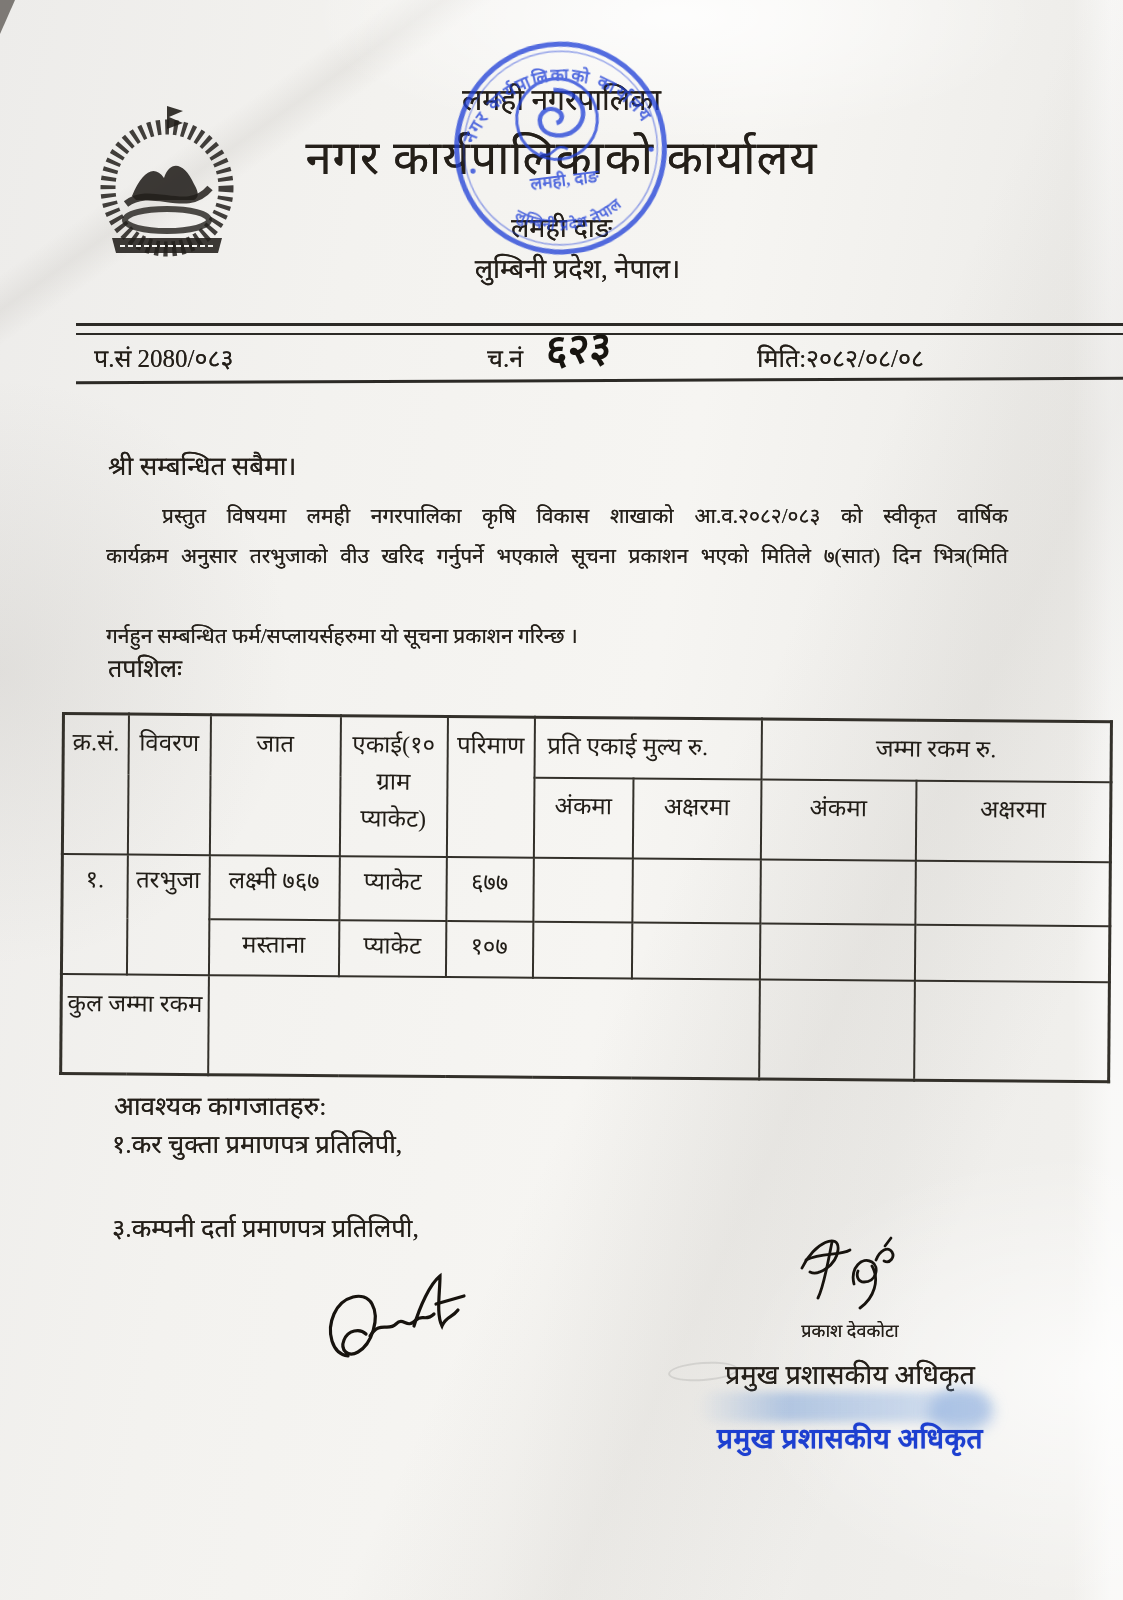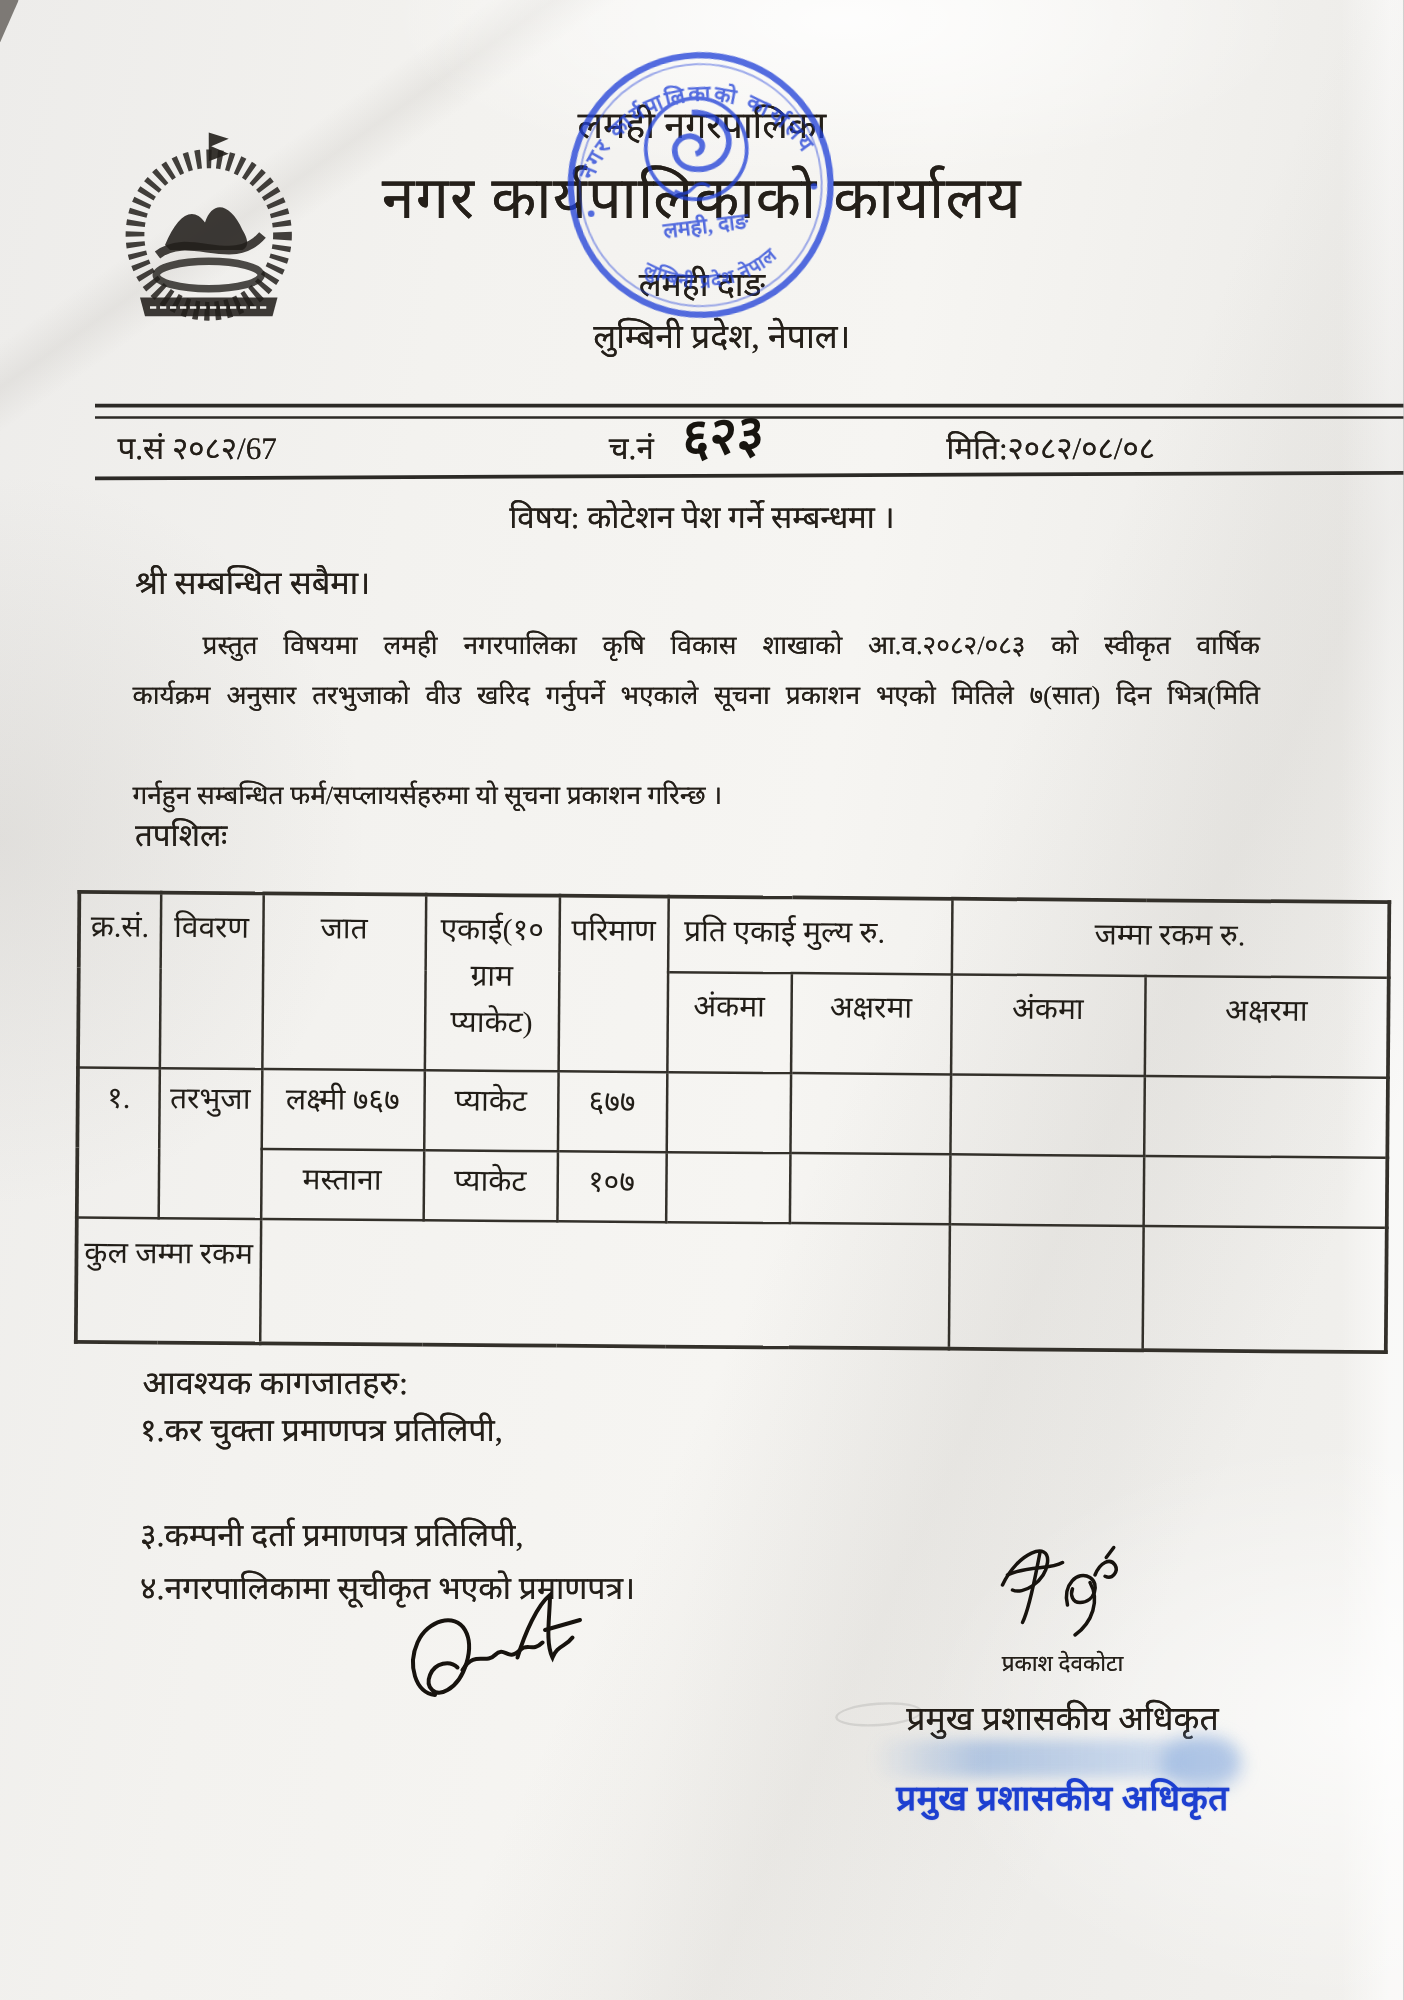--- a/index.html
+++ b/index.html
@@ -129,7 +129,7 @@
   </svg>
 
   <div class="rule-a"></div>
-  <div class="txt ink ref-no">प.सं २०८२/67</div>
+  <div class="txt ink ref-no">प.सं 2080/०८३</div>
   <div class="txt ink ref-ch">च.नं</div>
   <div class="txt ref-ch-no">६२३</div>
   <div class="txt ink ref-date">मिति:२०८२/०८/०८</div>

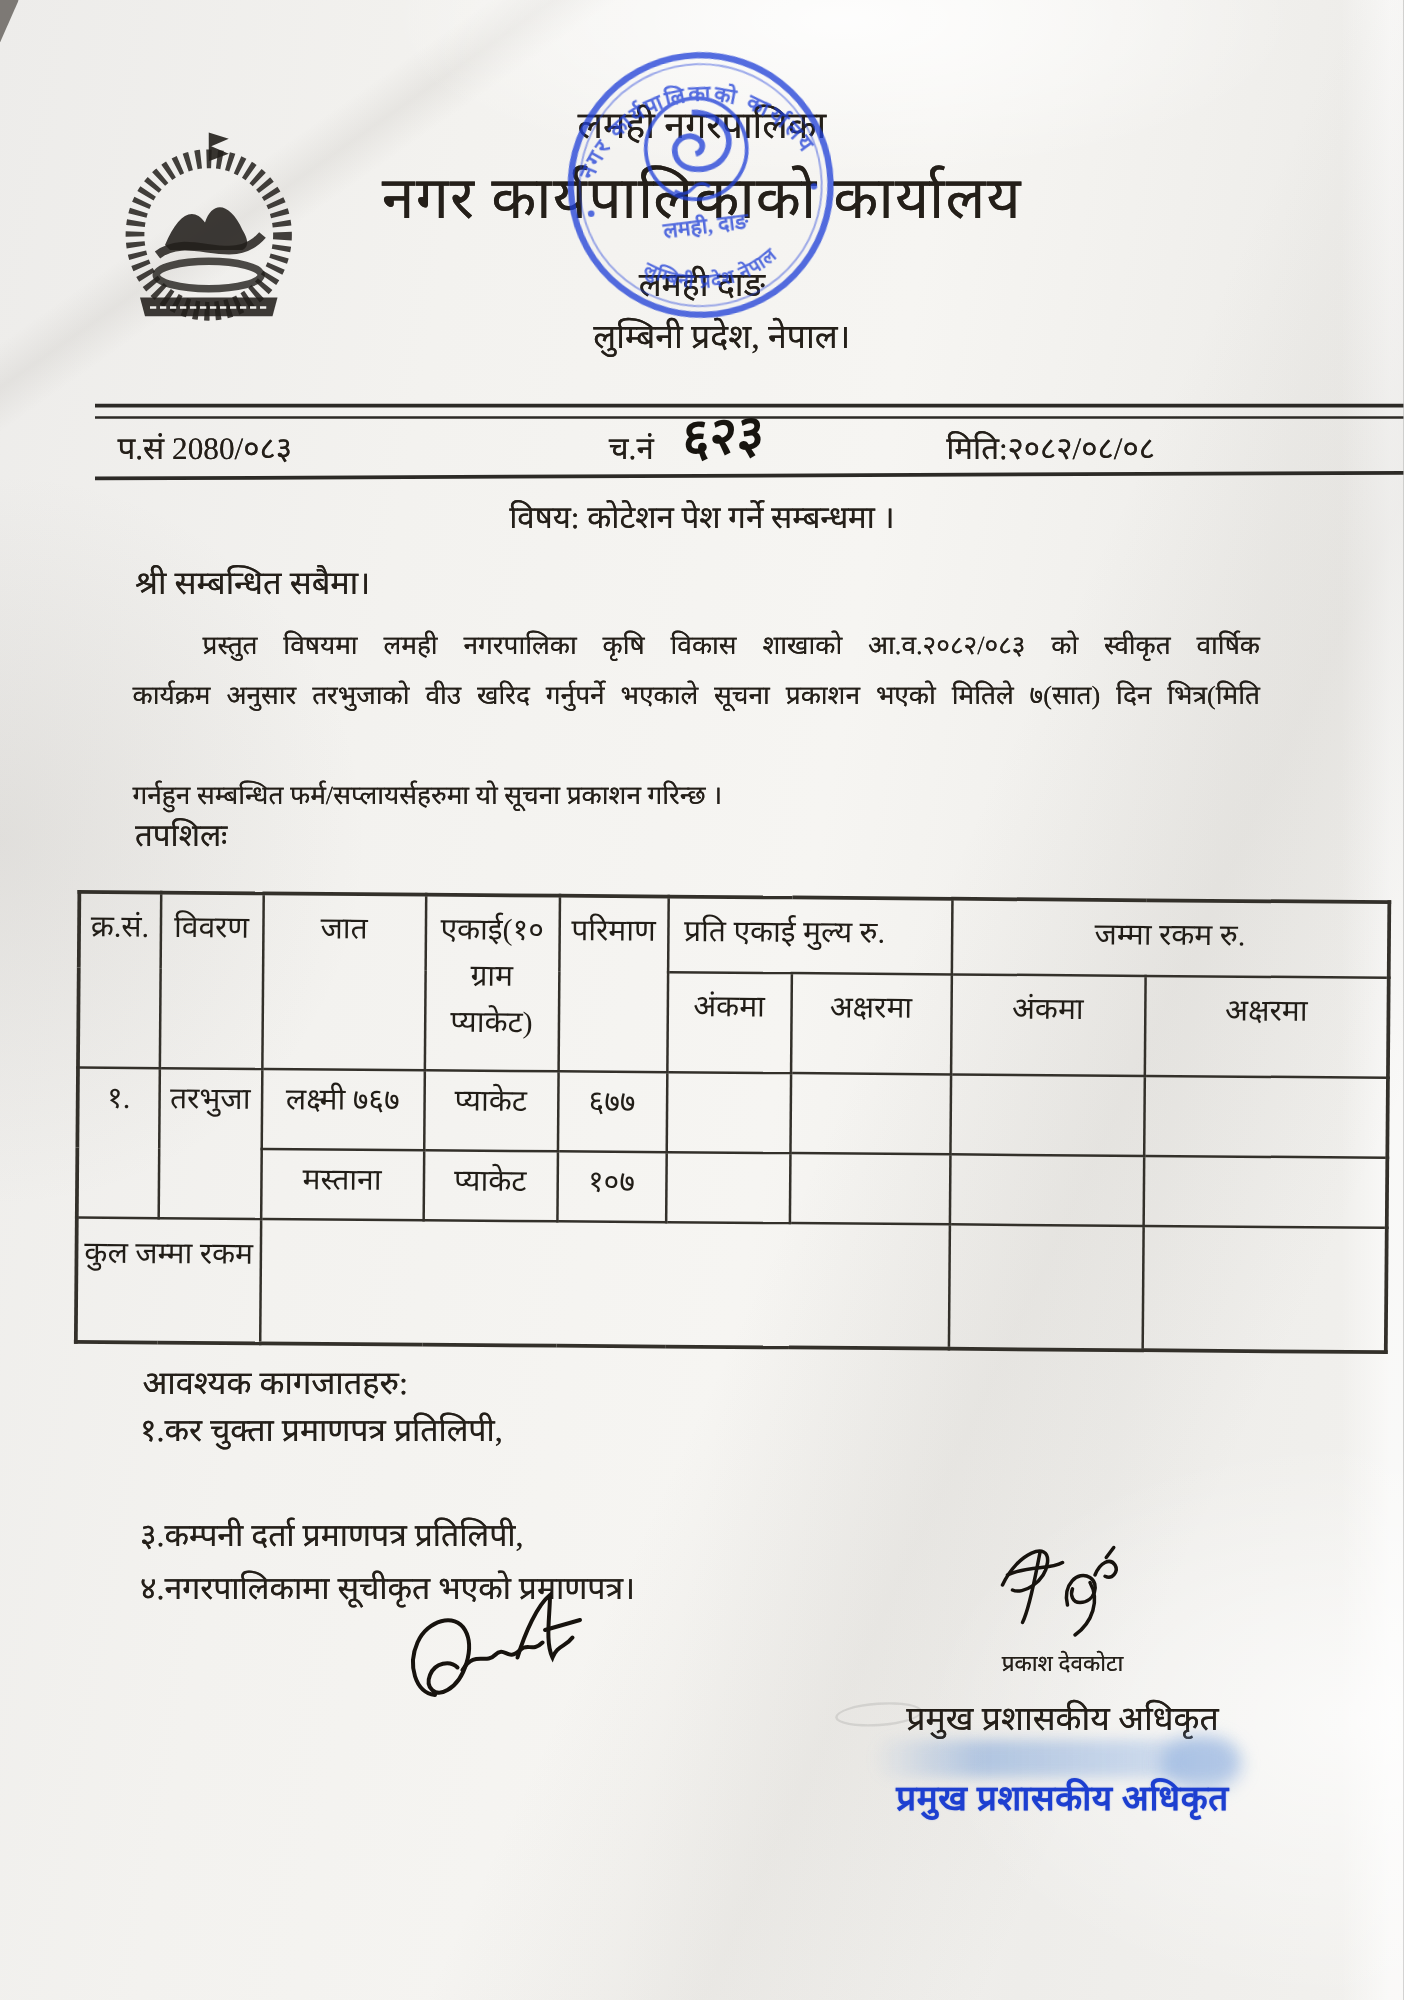--- a/index.html
+++ b/index.html
@@ -135,7 +135,6 @@
   <div class="txt ink ref-date">मिति:२०८२/०८/०८</div>
   <div class="rule-b"></div>
 
-  <div class="txt center ink subject">विषय: कोटेशन पेश गर्ने सम्बन्धमा ।</div>
   <div class="txt ink salut">श्री सम्बन्धित सबैमा।</div>
 
   <div class="body-line bl1 ink">प्रस्तुत विषयमा लमही नगरपालिका कृषि विकास शाखाको आ.व.२०८२/०८३ को स्वीकृत वार्षिक</div>

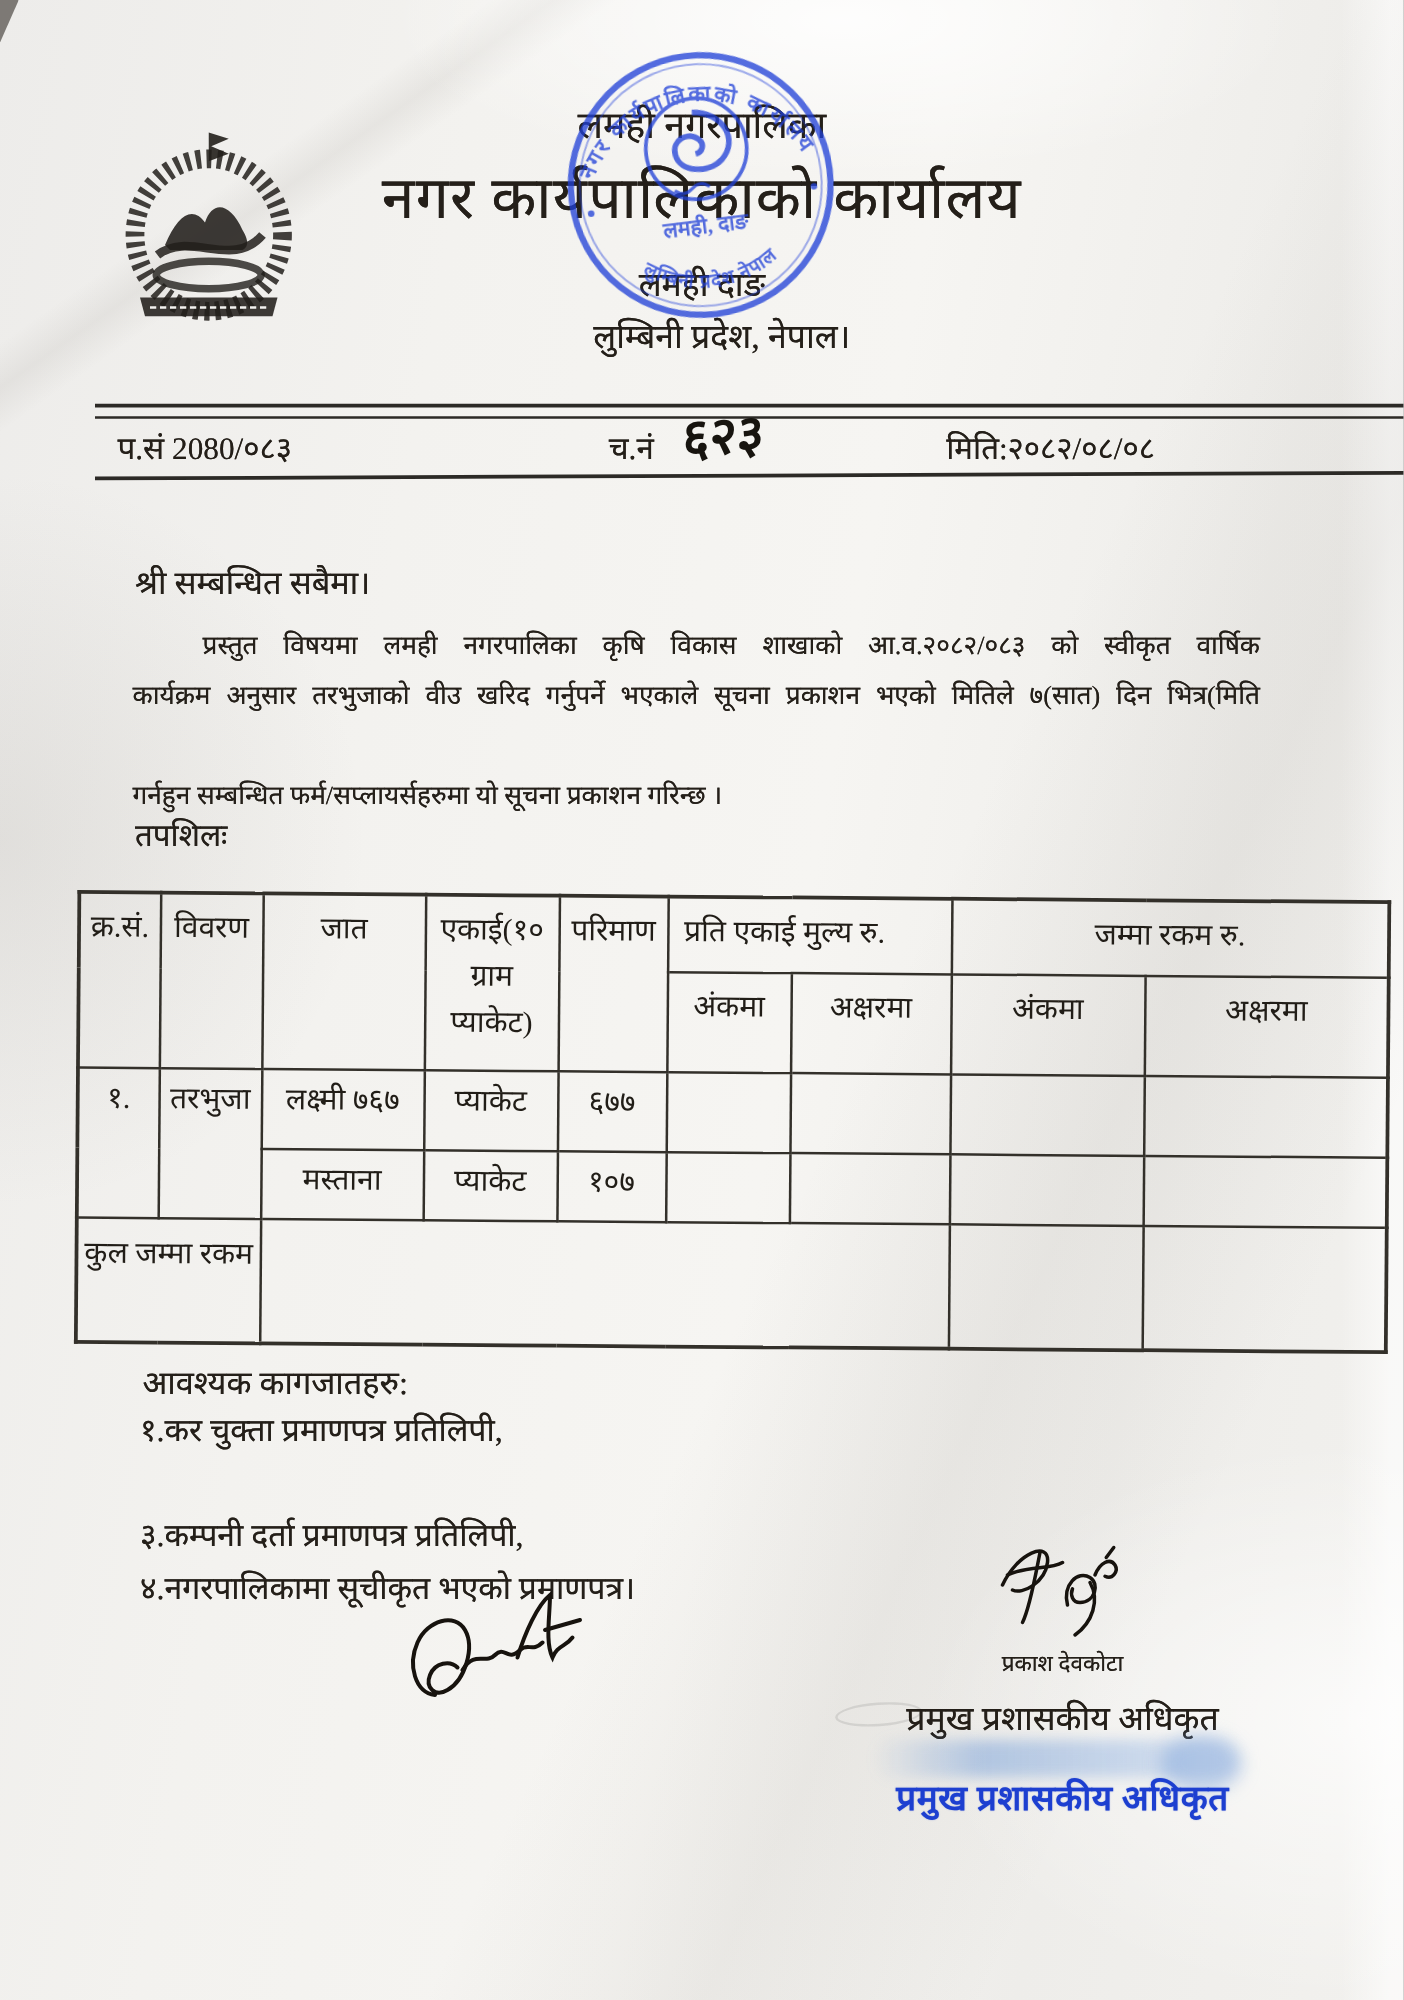--- a/index.html
+++ b/index.html
@@ -202,7 +202,6 @@
   <div class="txt ink doc-head">आवश्यक कागजातहरु:</div>
   <div class="txt ink doc-item" style="top:1126px">१.कर चुक्ता प्रमाणपत्र प्रतिलिपी,</div>
   <div class="txt ink doc-item" style="top:1210px">३.कम्पनी दर्ता प्रमाणपत्र प्रतिलिपी,</div>
-  <div class="txt ink doc-item" style="top:1252px">४.नगरपालिकामा सूचीकृत भएको प्रमाणपत्र।</div>
 
   <svg class="sig-left" width="170" height="120" viewBox="0 0 170 120">
     <g fill="none" stroke="#17130e" stroke-width="3.2" stroke-linecap="round">

